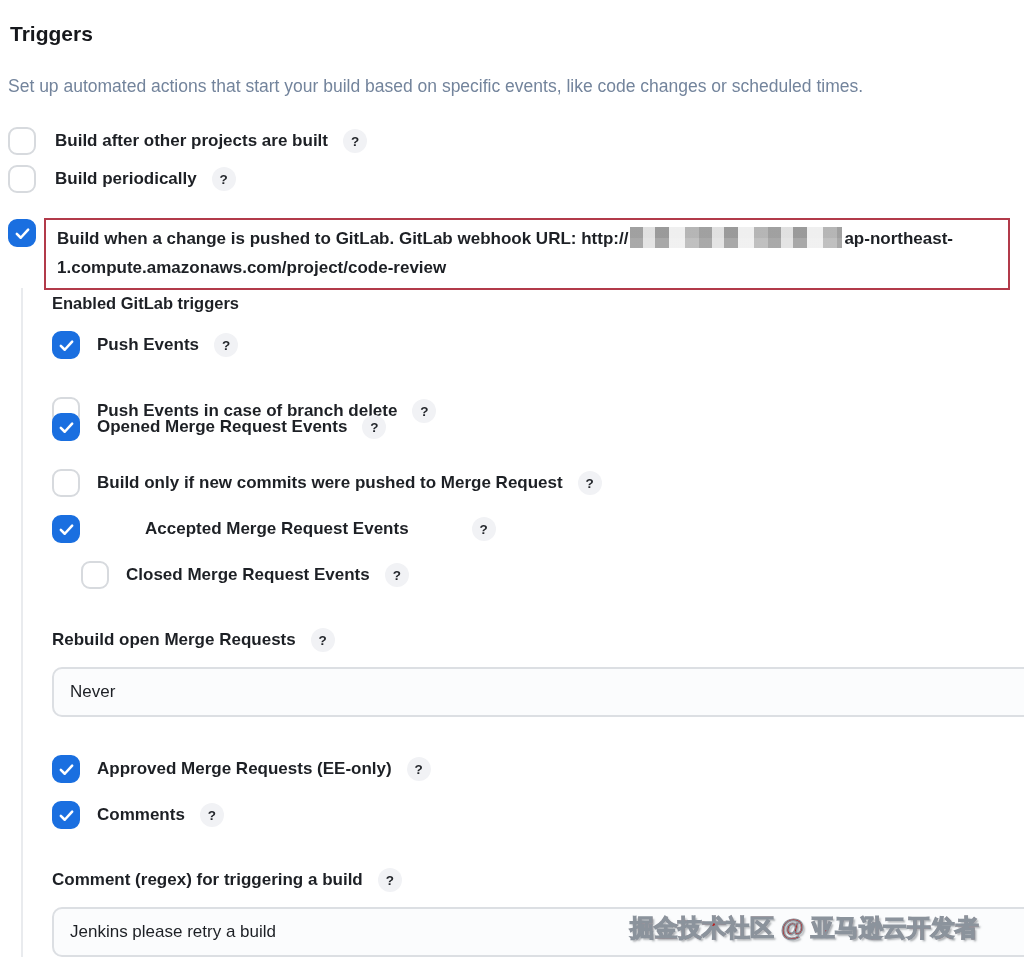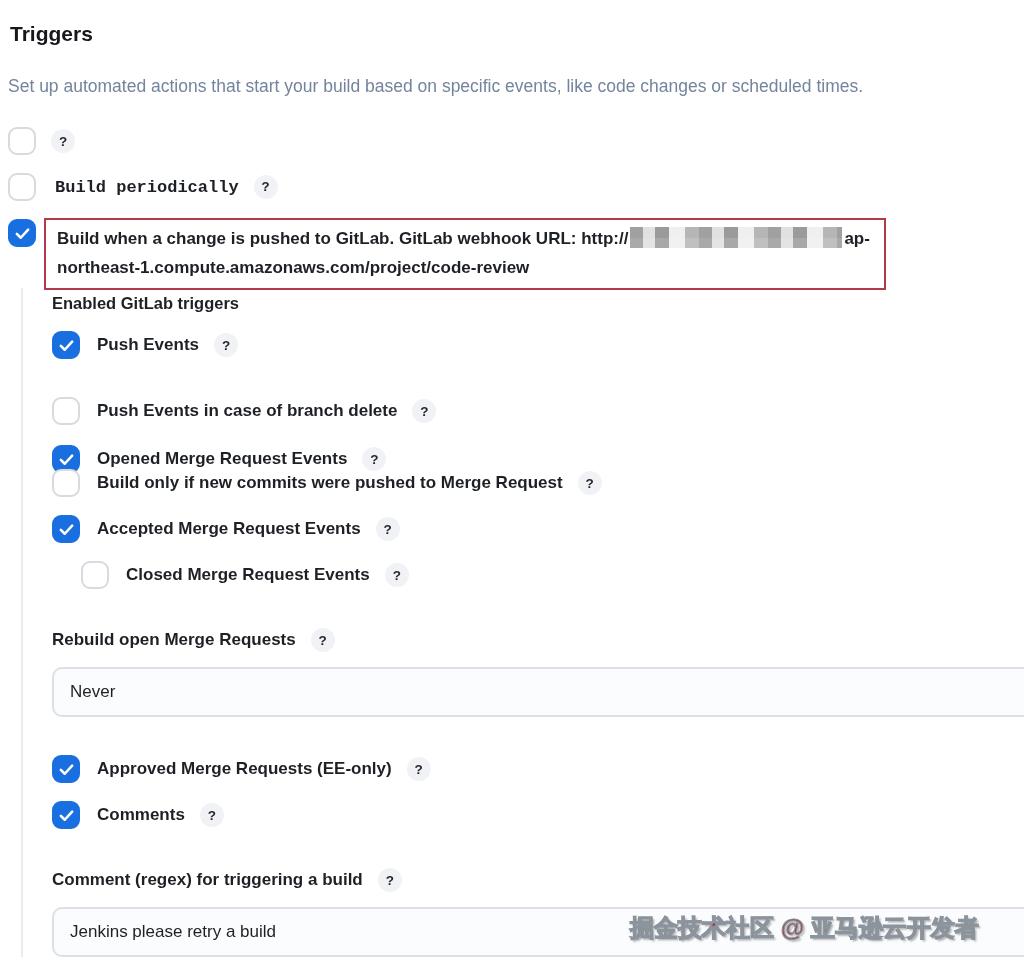--- a/index.html
+++ b/index.html
@@ -127,6 +127,7 @@
     <span class="checkbox">
       
     </span>
+    <span class="opt-label">Build after other projects are built</span>
     <span class="help-badge">?</span>
   </div>
 

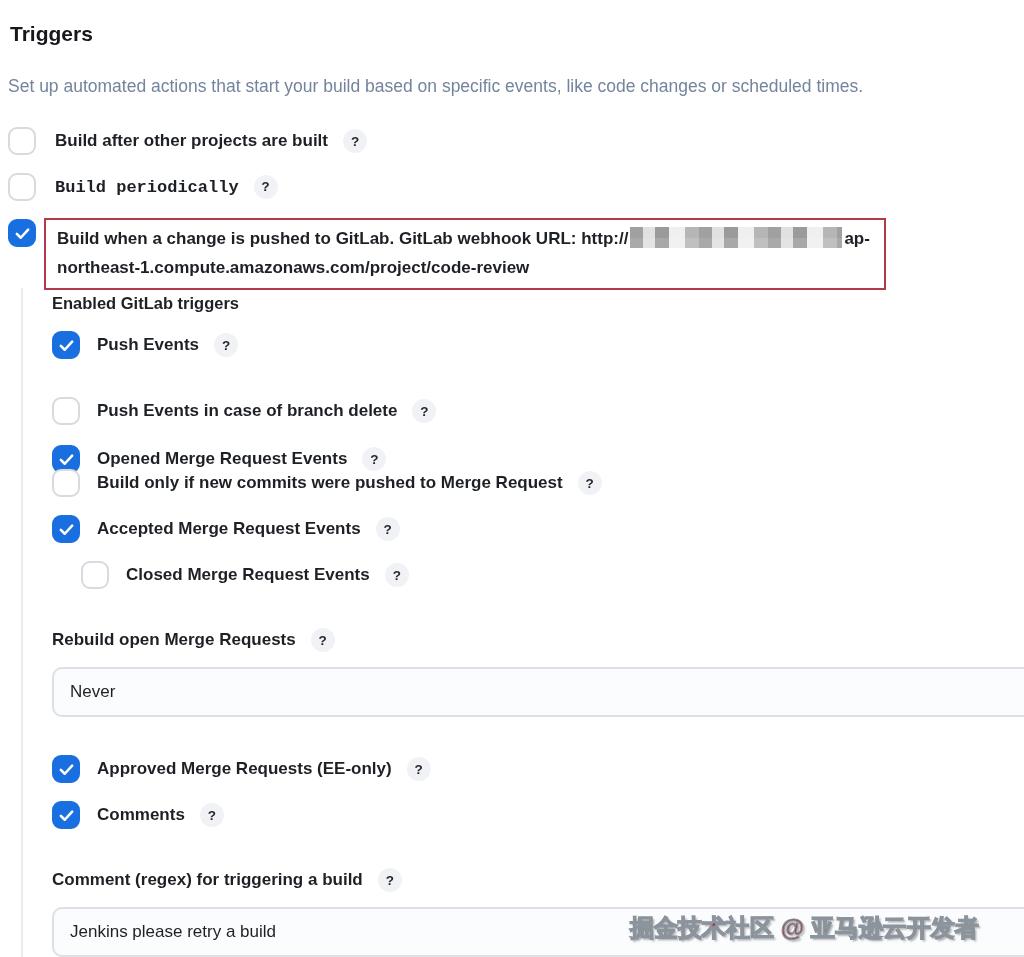--- a/index.html
+++ b/index.html
@@ -131,7 +131,7 @@
     <span class="help-badge">?</span>
   </div>
 
-  <div class="abs opt-row" style="left:8px; top:156px;font-family:Liberation Mono, monospace;">
+  <div class="abs opt-row" style="left:8px; top:148px;">
     <span class="checkbox">
       
     </span>

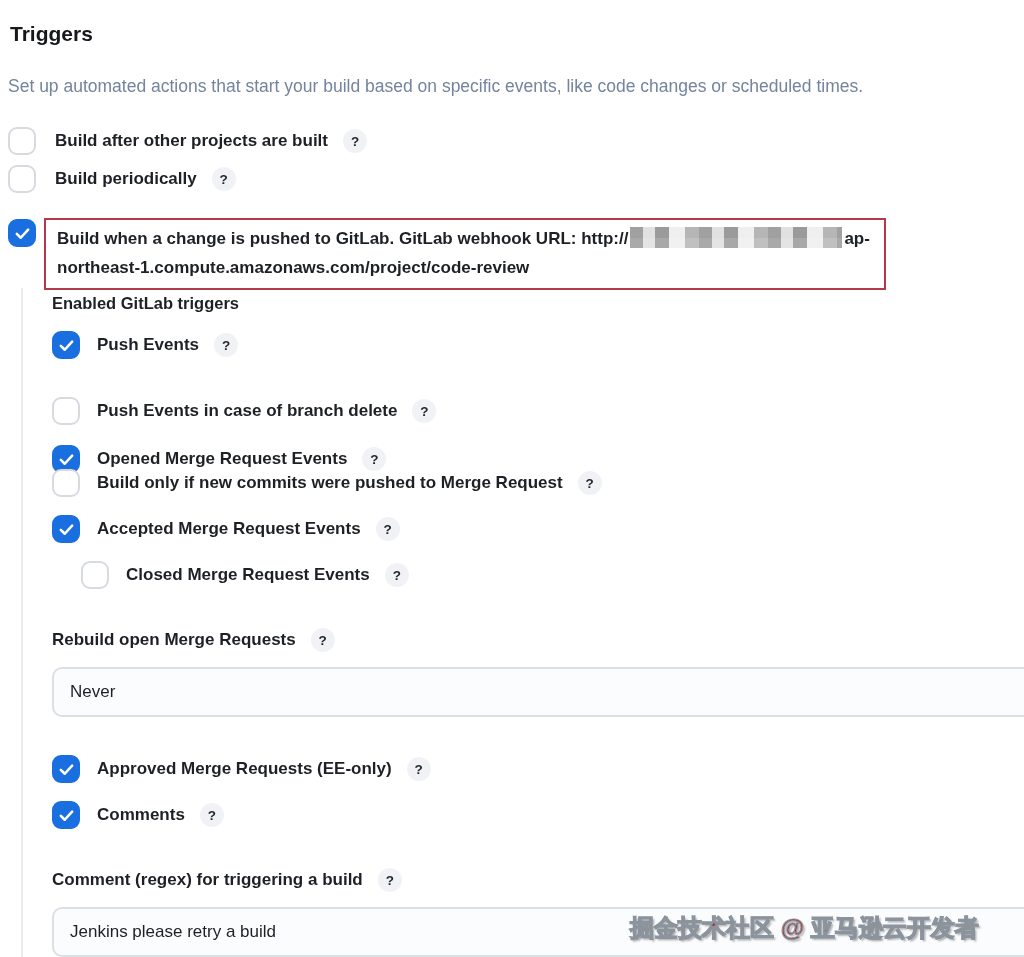--- a/index.html
+++ b/index.html
@@ -51,7 +51,7 @@
     cursor: pointer;
   }
   .gitlab-row-box {
-    left: 44px; top: 202px; width: 842px; min-height: 62px;
+    left: 44px; top: 202px; width: 966px; min-height: 62px;
     border: 2.5px solid #b23a4a;
     background: #ffffff;
     padding: 4px 11px 6px 11px;

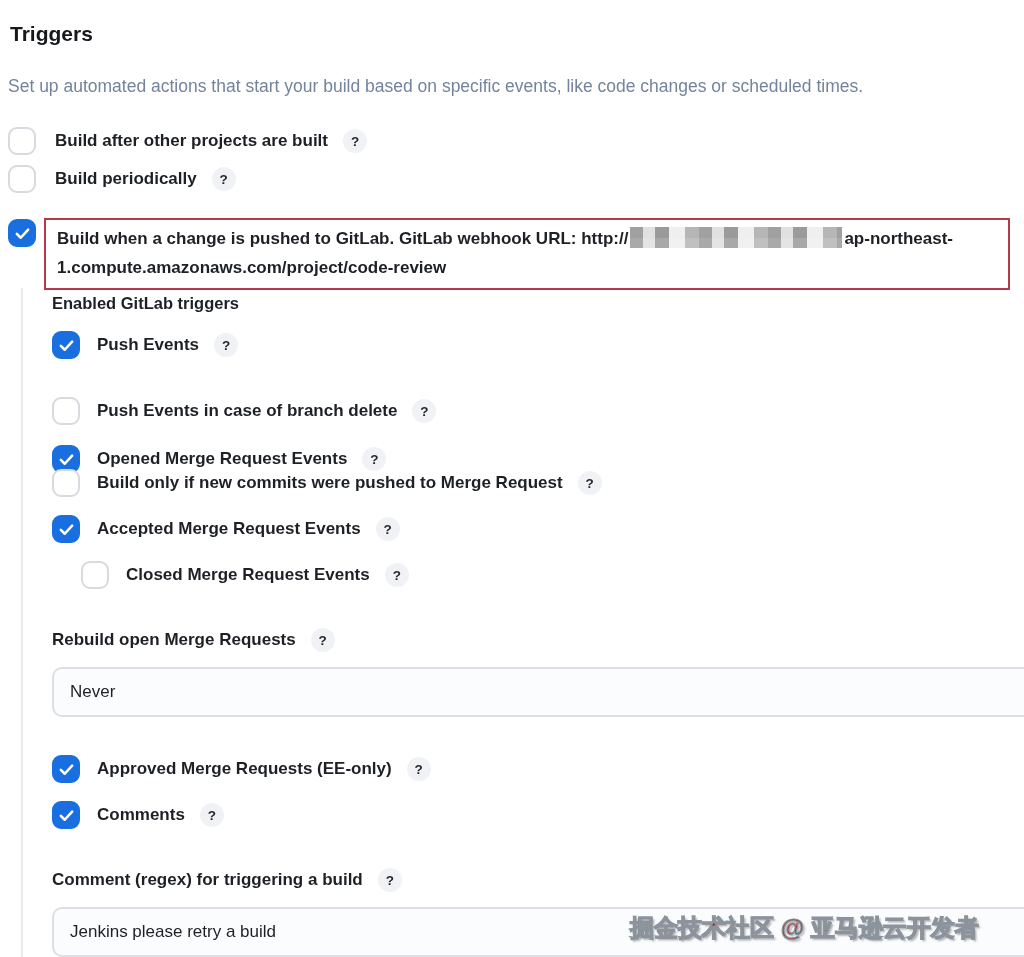--- a/index.html
+++ b/index.html
@@ -169,7 +169,7 @@
     <span class="help-badge">?</span>
   </div>
 
-  <div class="abs opt-row" style="left:52px; top:428px;">
+  <div class="abs opt-row" style="left:52px; top:396px;">
     <span class="checkbox checked">
       <svg viewBox="0 0 24 24" width="17" height="17">
           <path d="M4 12.5 9.5 18 20 6.5" stroke="#fff" stroke-width="3.6" fill="none" stroke-linecap="round" stroke-linejoin="round"></path>

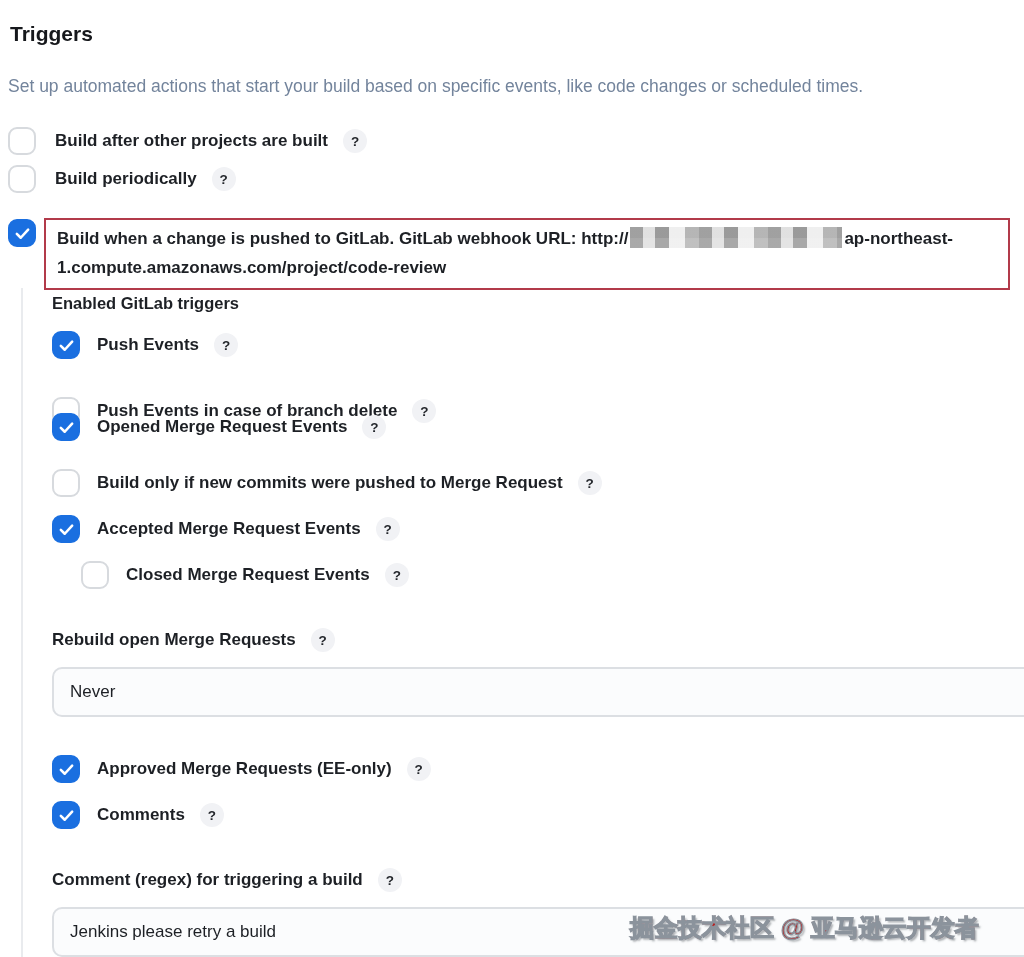--- a/index.html
+++ b/index.html
@@ -187,7 +187,7 @@
     <span class="help-badge">?</span>
   </div>
 
-  <div class="abs opt-row" style="left:52px; top:498px;">
+  <div class="abs opt-row" style="left:52px; top:498px;gap:48px;">
     <span class="checkbox checked">
       <svg viewBox="0 0 24 24" width="17" height="17">
           <path d="M4 12.5 9.5 18 20 6.5" stroke="#fff" stroke-width="3.6" fill="none" stroke-linecap="round" stroke-linejoin="round"></path>

